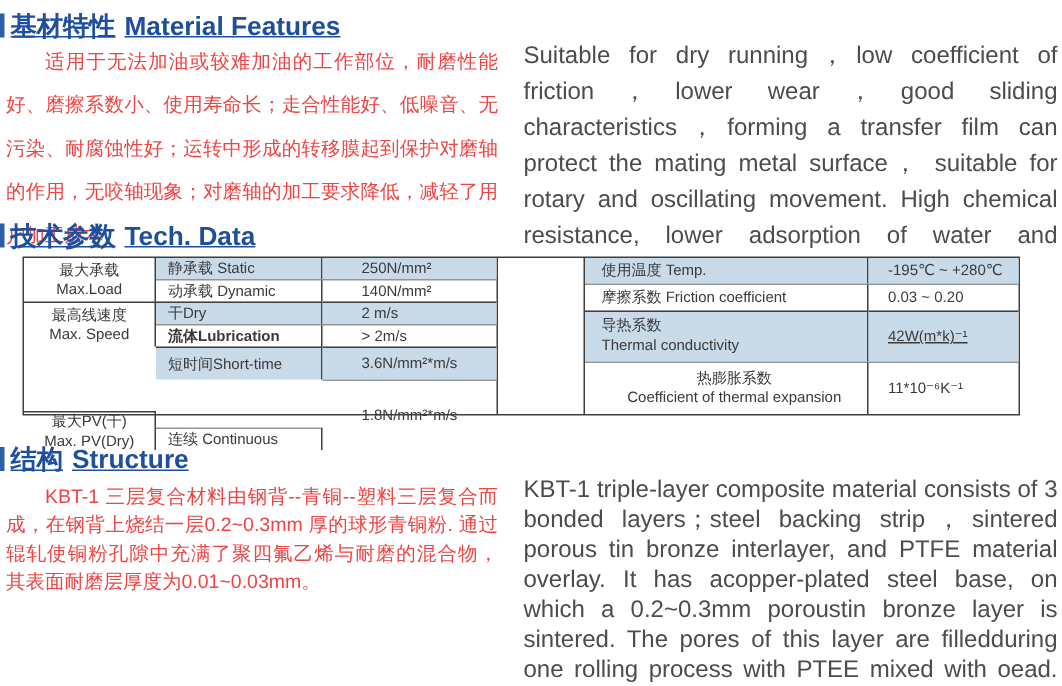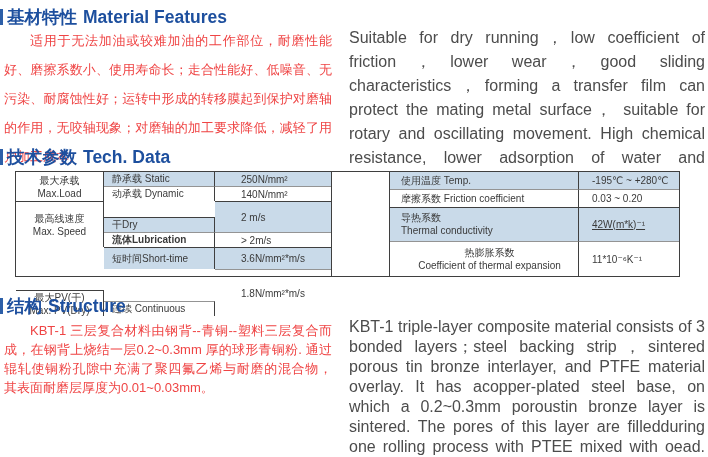--- a/index.html
+++ b/index.html
@@ -10,7 +10,7 @@
   
   .h{
     position:absolute;left:0;padding-left:7px;height:20px;line-height:20px;
-    font-size:17.5px;font-weight:bold;color:#1d4f9e;white-space:nowrap;
+    font-size:17.5px;font-weight:bold;color:#1d4f9e;white-space:nowrap;text-decoration:underline;
   }
   .h .bar{
     position:absolute;left:0;top:2px;width:3px;height:16px;background:#2d5fa8;

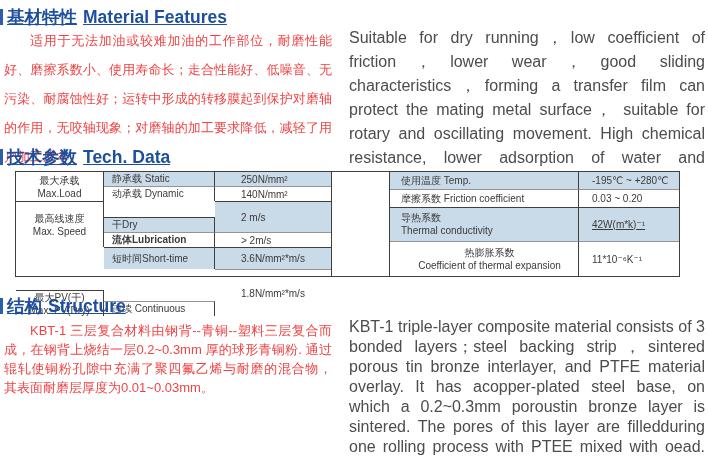--- a/index.html
+++ b/index.html
@@ -89,7 +89,7 @@
         <span>最高线速度</span>
         <span>Max. Speed</span>
       </div>
-      <div class="cell nm shade dt" style="grid-row:3;margin-top:16px;">干Dry</div>
+      <div class="cell nm shade dt" style="grid-row:3;">干Dry</div>
       <div class="cell vl shade dt" style="grid-row:3;">2 m/s</div>
       <div class="cell nm lt" style="grid-row:4;font-weight:bold;">流体Lubrication</div>
       <div class="cell vl lt" style="grid-row:4;">&gt; 2m/s</div>

